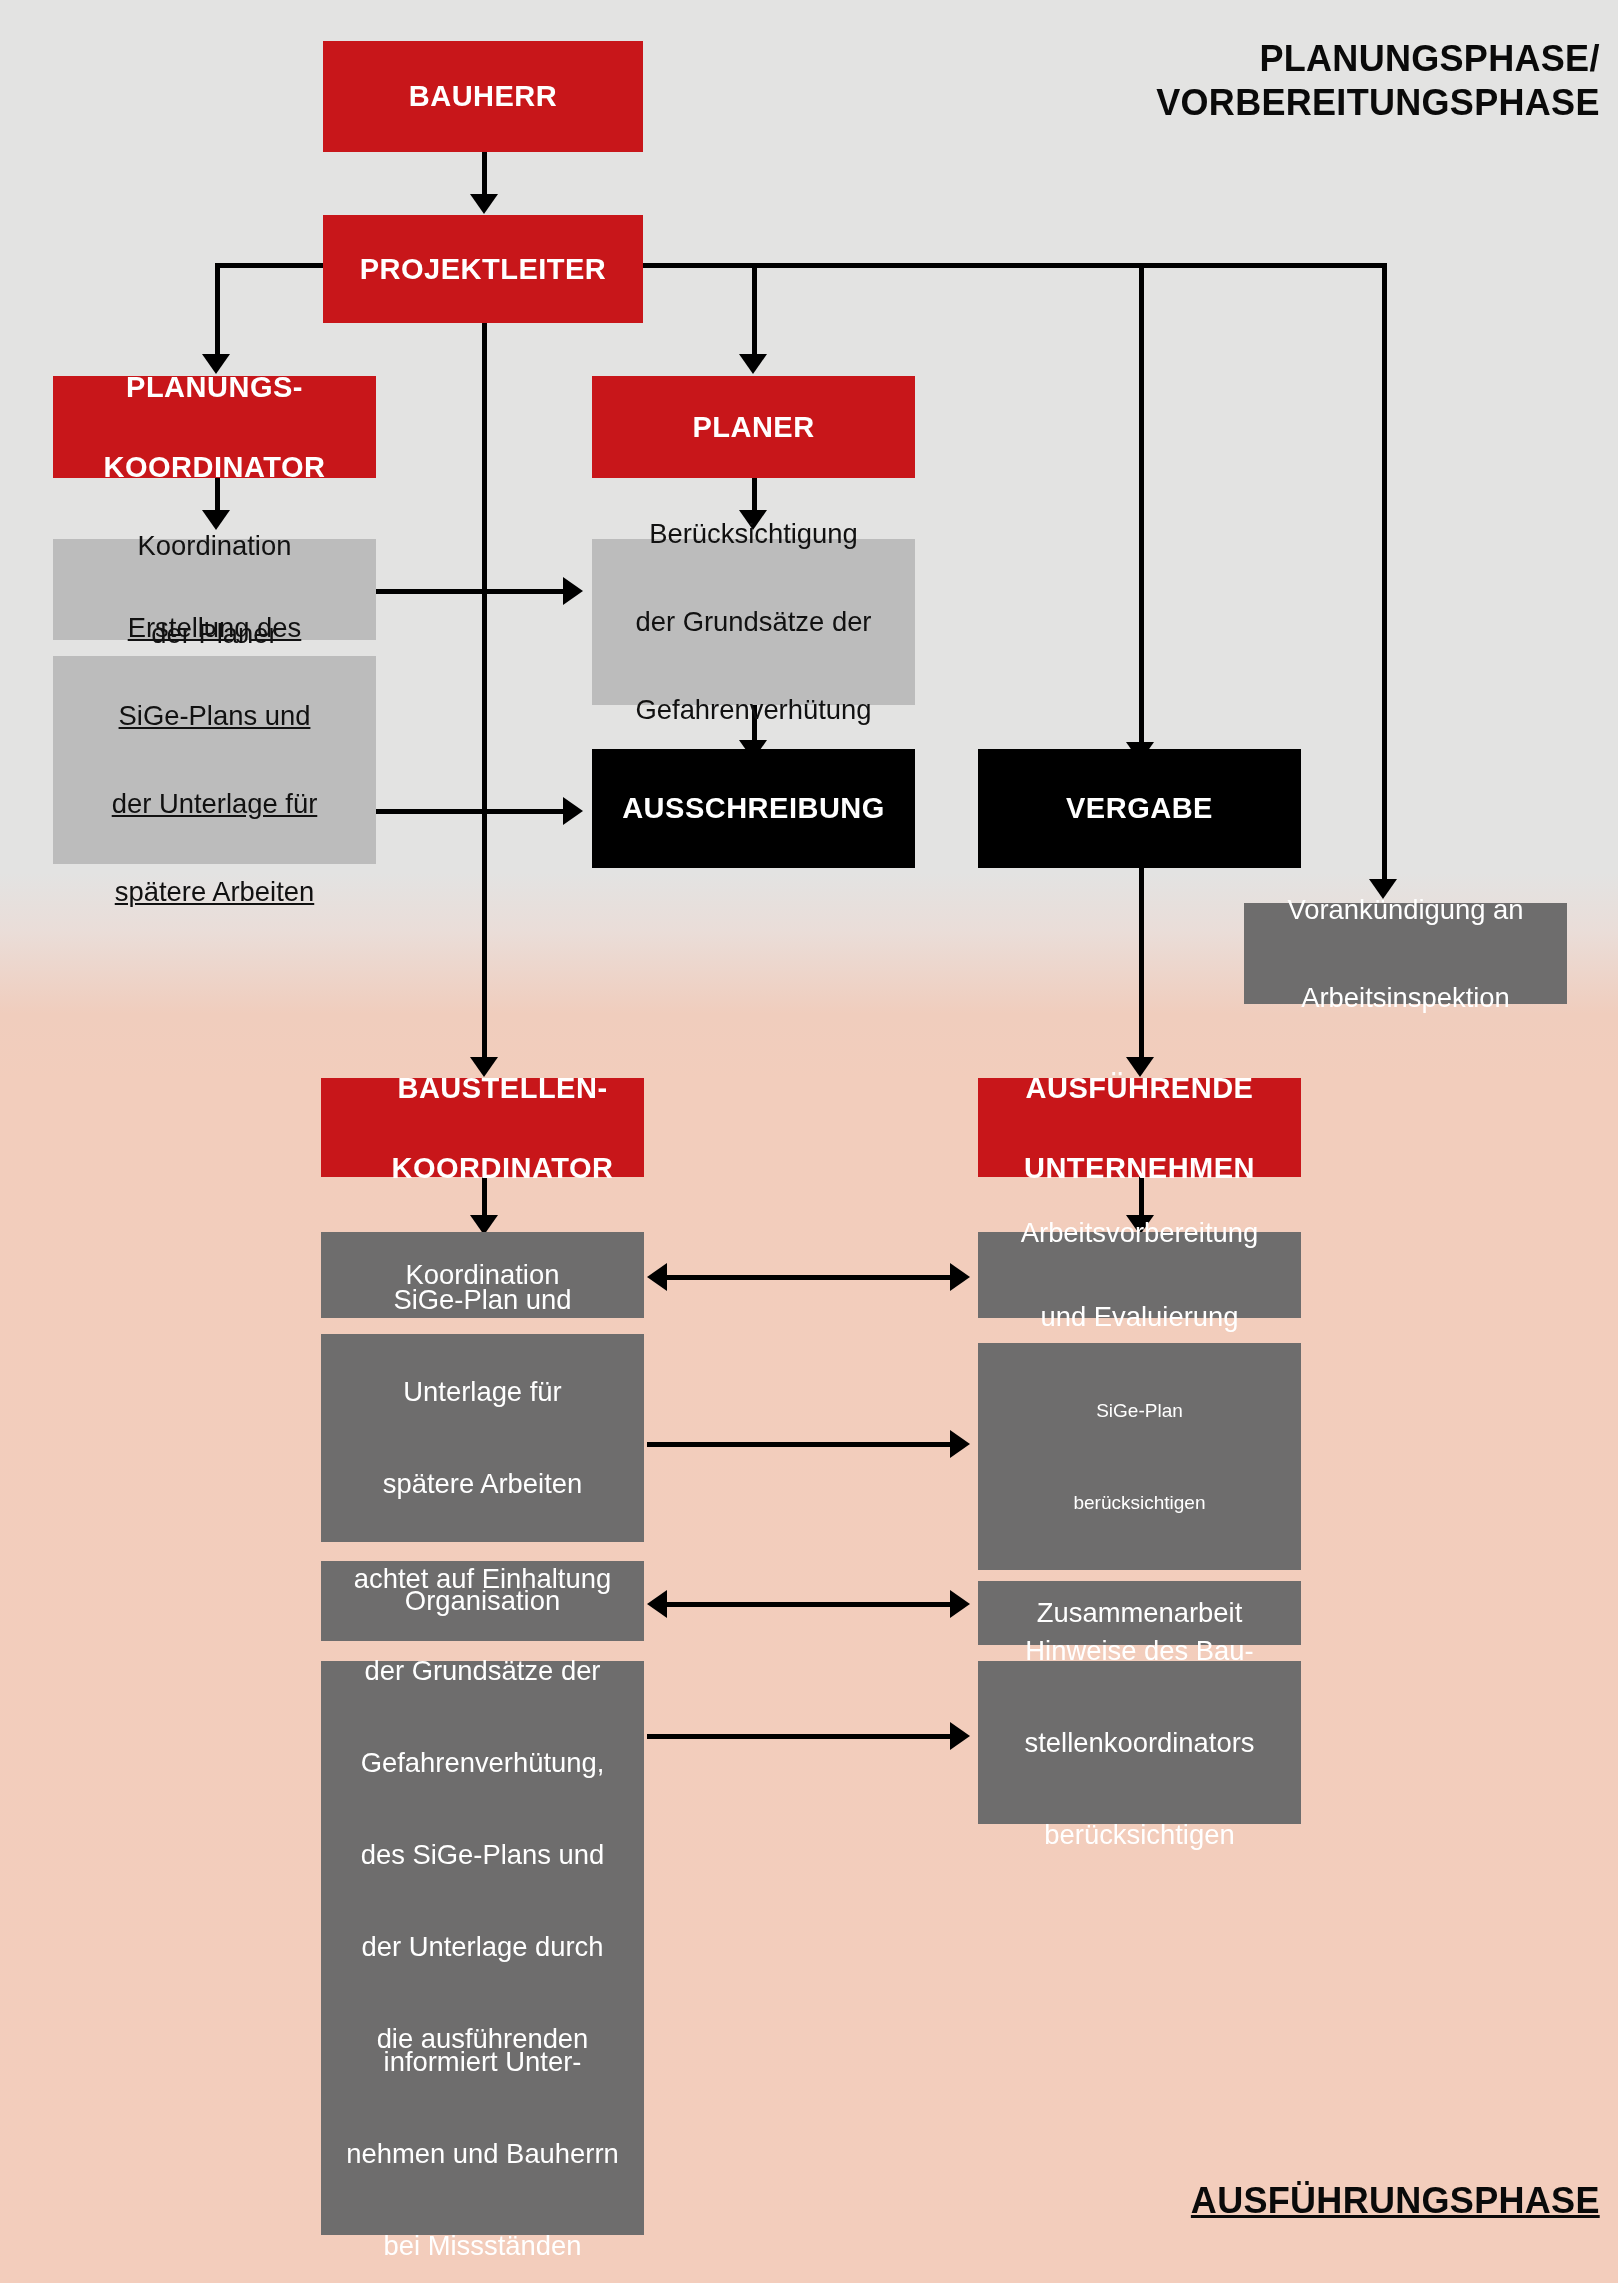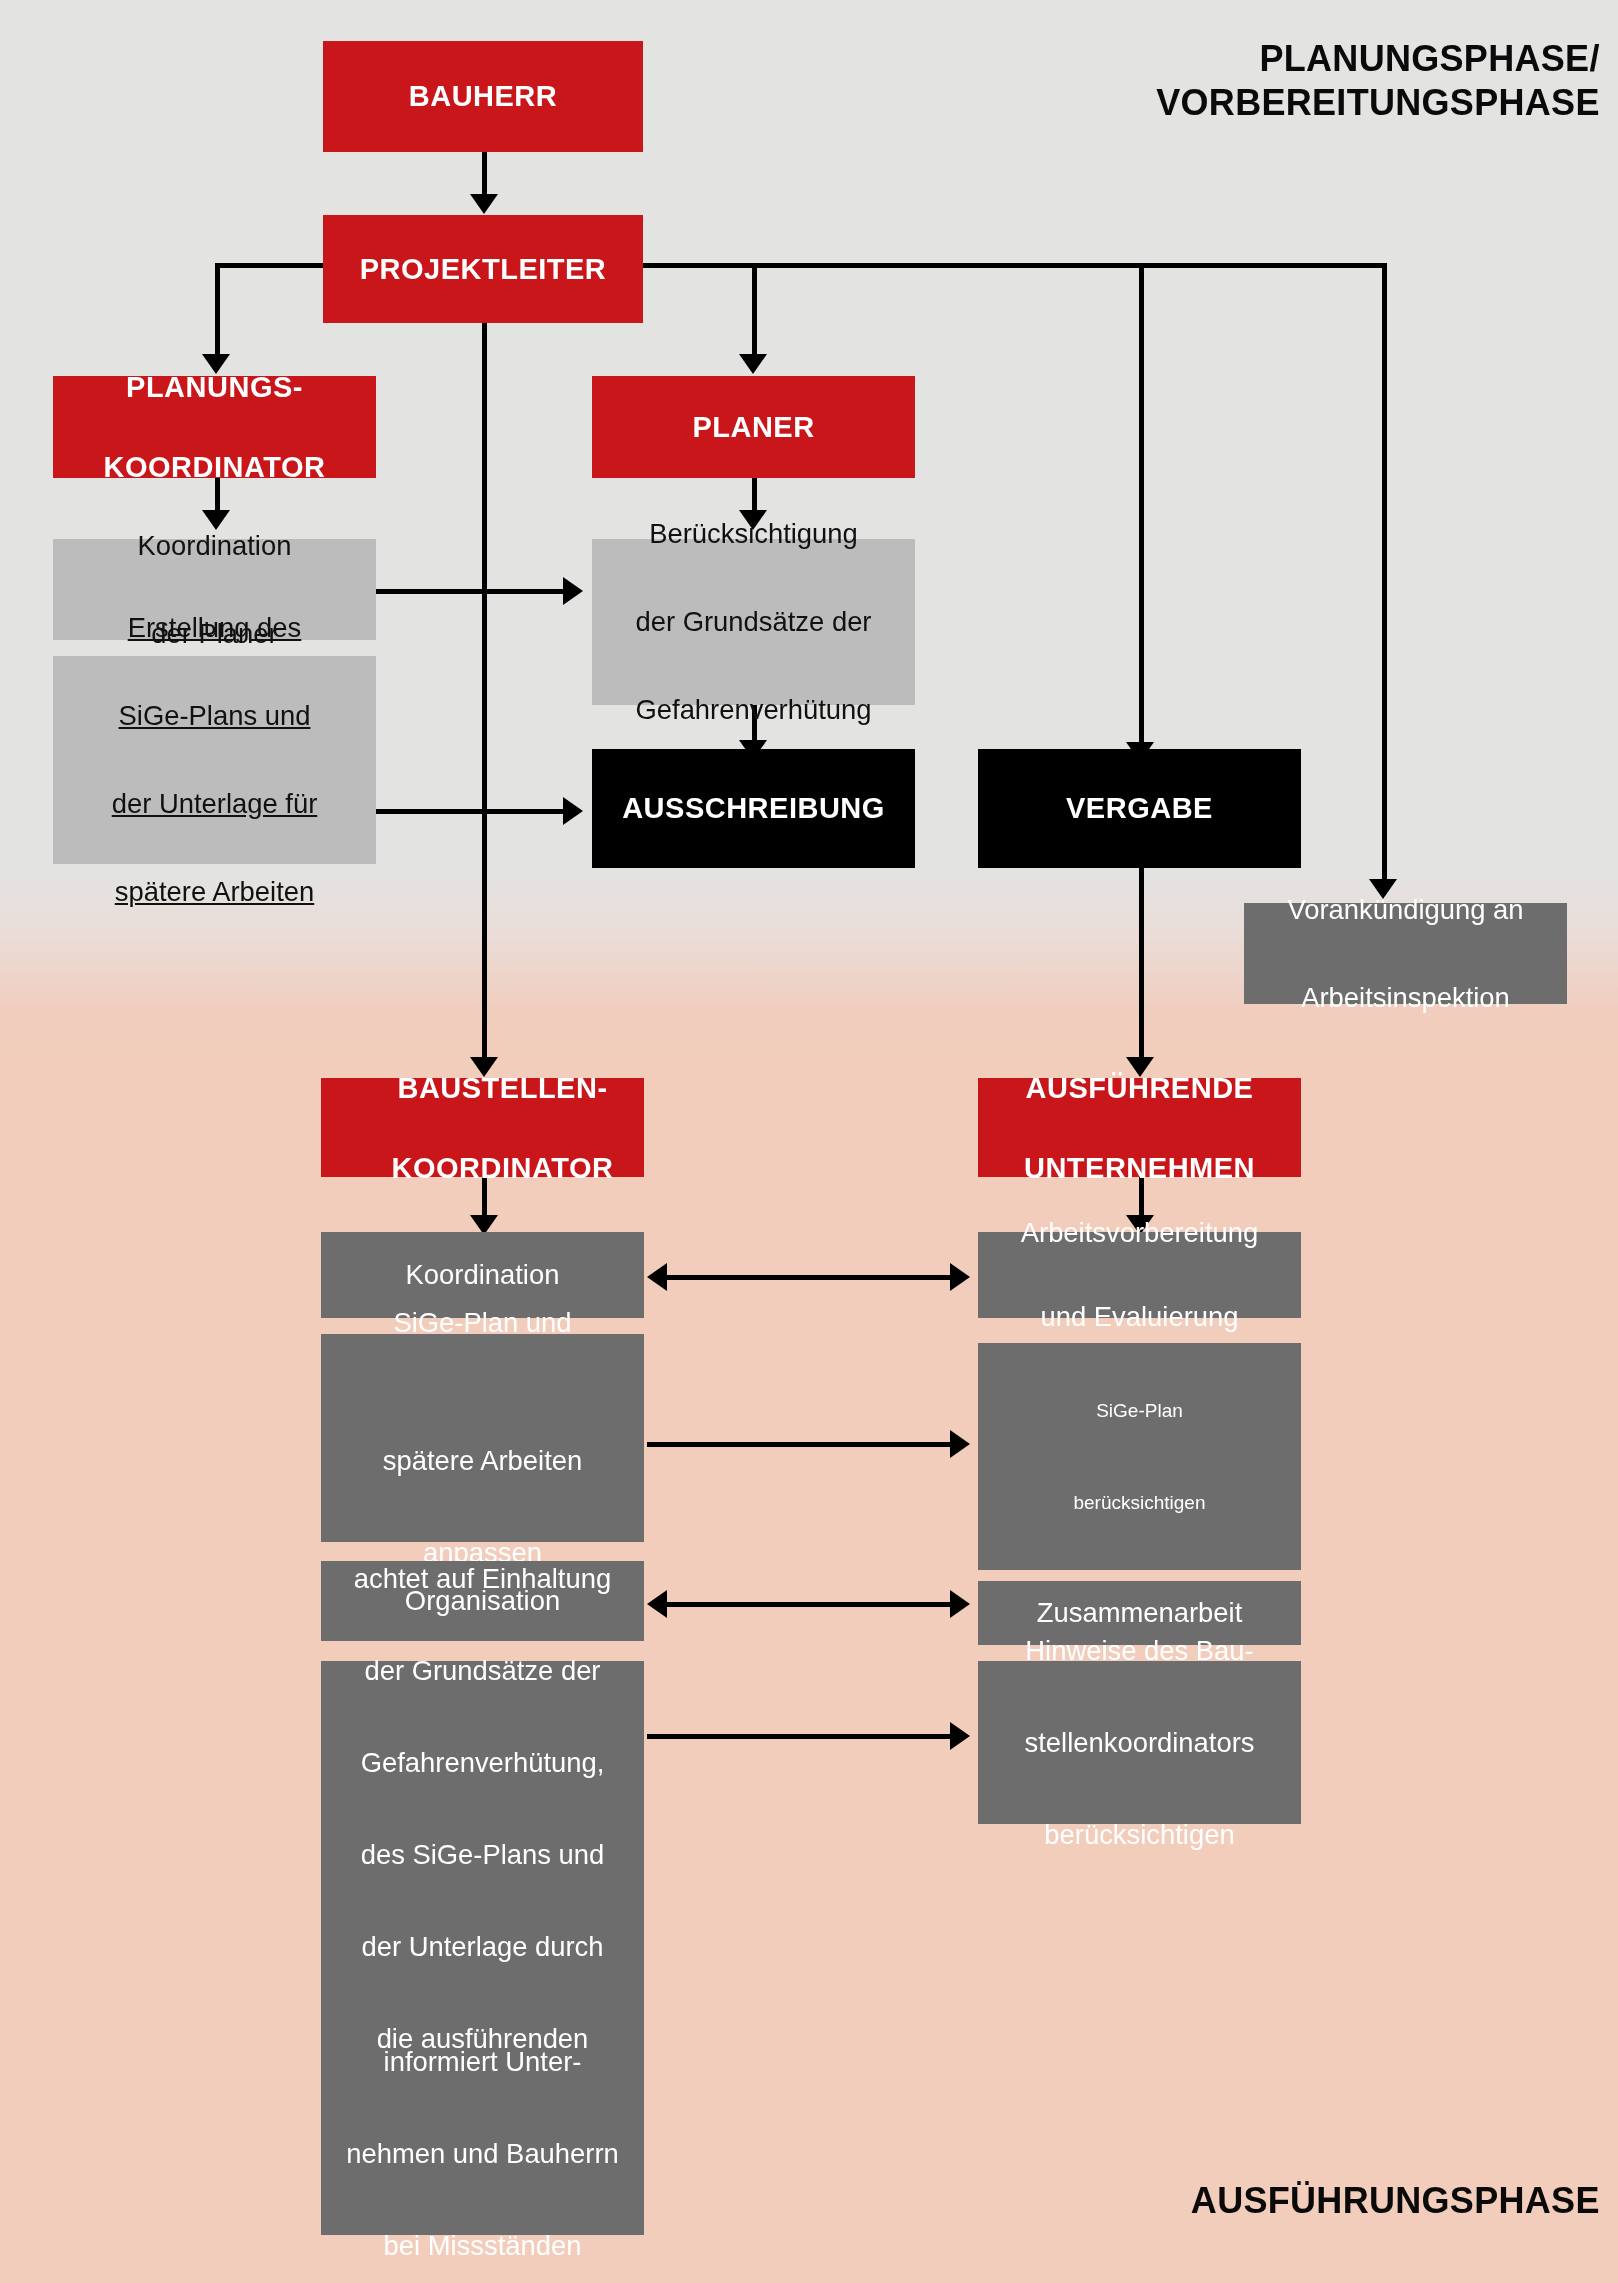--- a/index.html
+++ b/index.html
@@ -189,7 +189,7 @@
   <div class="box dgray" style="left:321px;top:1334px;width:323px;height:208px;font-size:27.4px;line-height:46px;">
     <span>
       <span>SiGe-Plan und</span><br>
-      <br>
+      <span>Unterlage für</span><br>
       <span>spätere Arbeiten</span><br>
       <span>anpassen</span>
     </span>

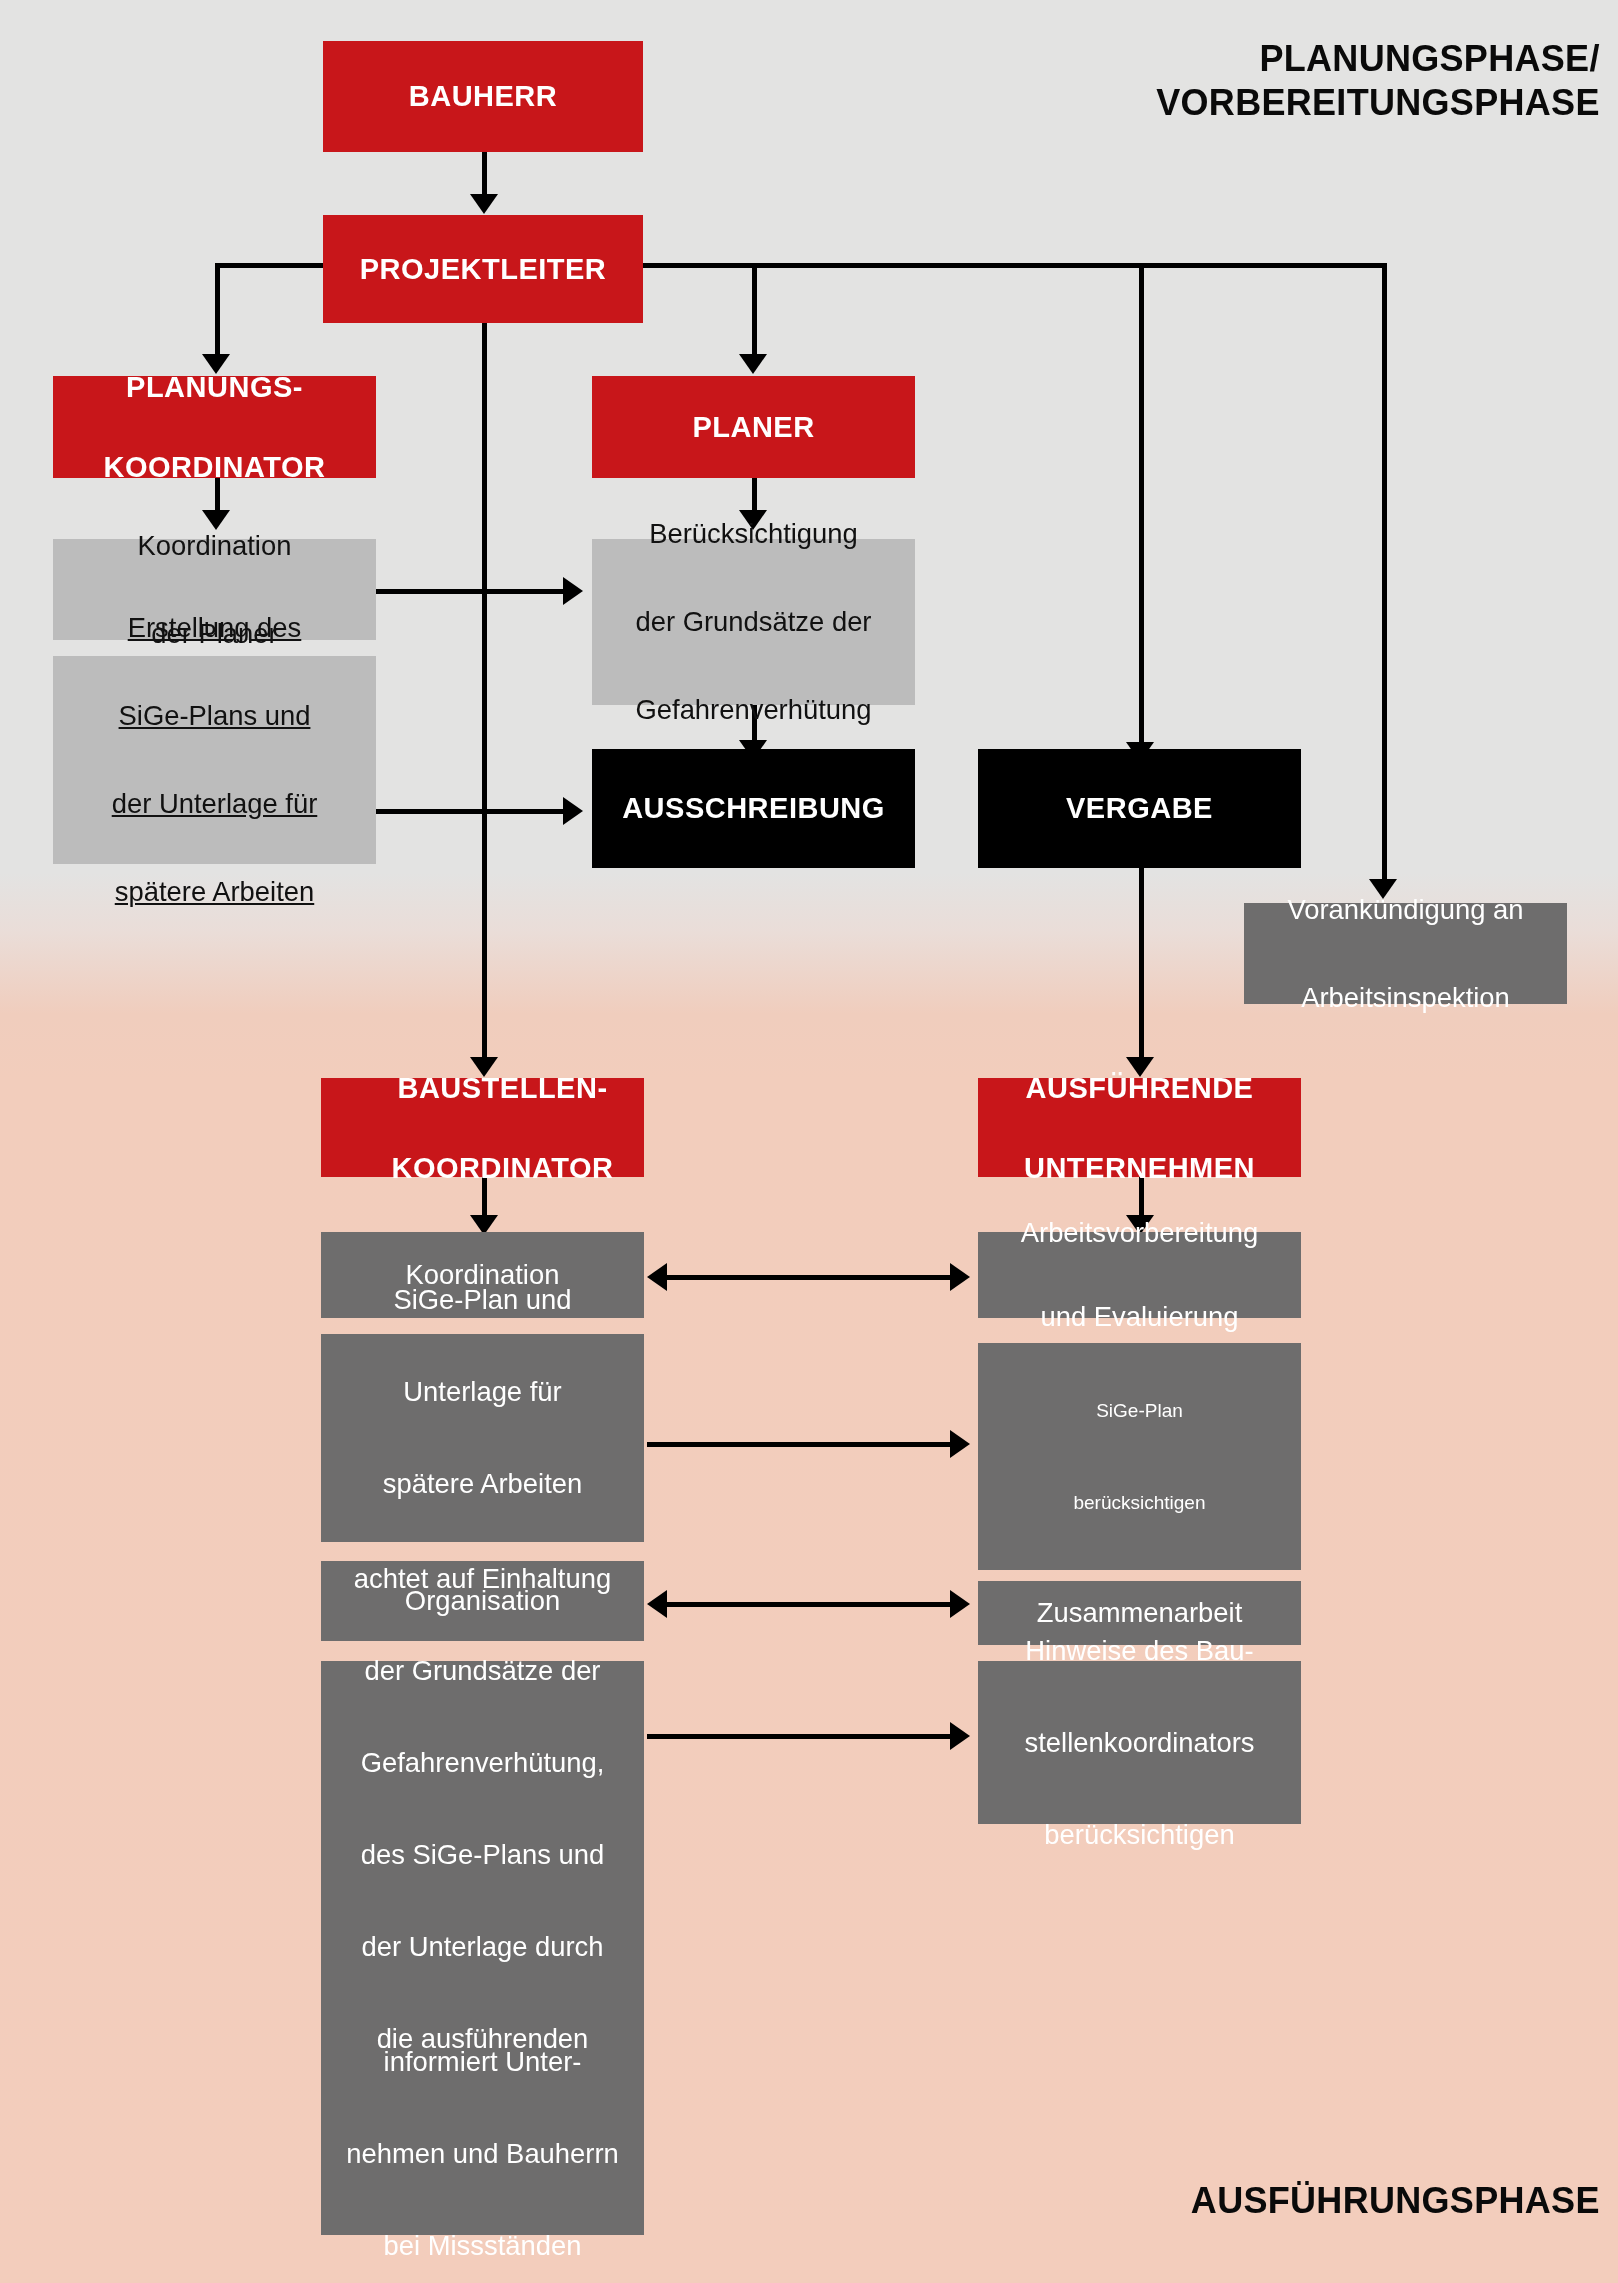--- a/index.html
+++ b/index.html
@@ -38,7 +38,7 @@
     <div>VORBEREITUNGSPHASE</div>
   </div>
 
-  <div class="phase" style="right:18.3px;top:2179px;font-size:36px;line-height:44px;text-align:right;">
+  <div class="phase" style="right:18.3px;top:2179px;font-size:36px;line-height:44px;text-align:right;text-decoration:underline;">
     <span>AUSFÜHRUNGSPHASE</span>
   </div>
 

